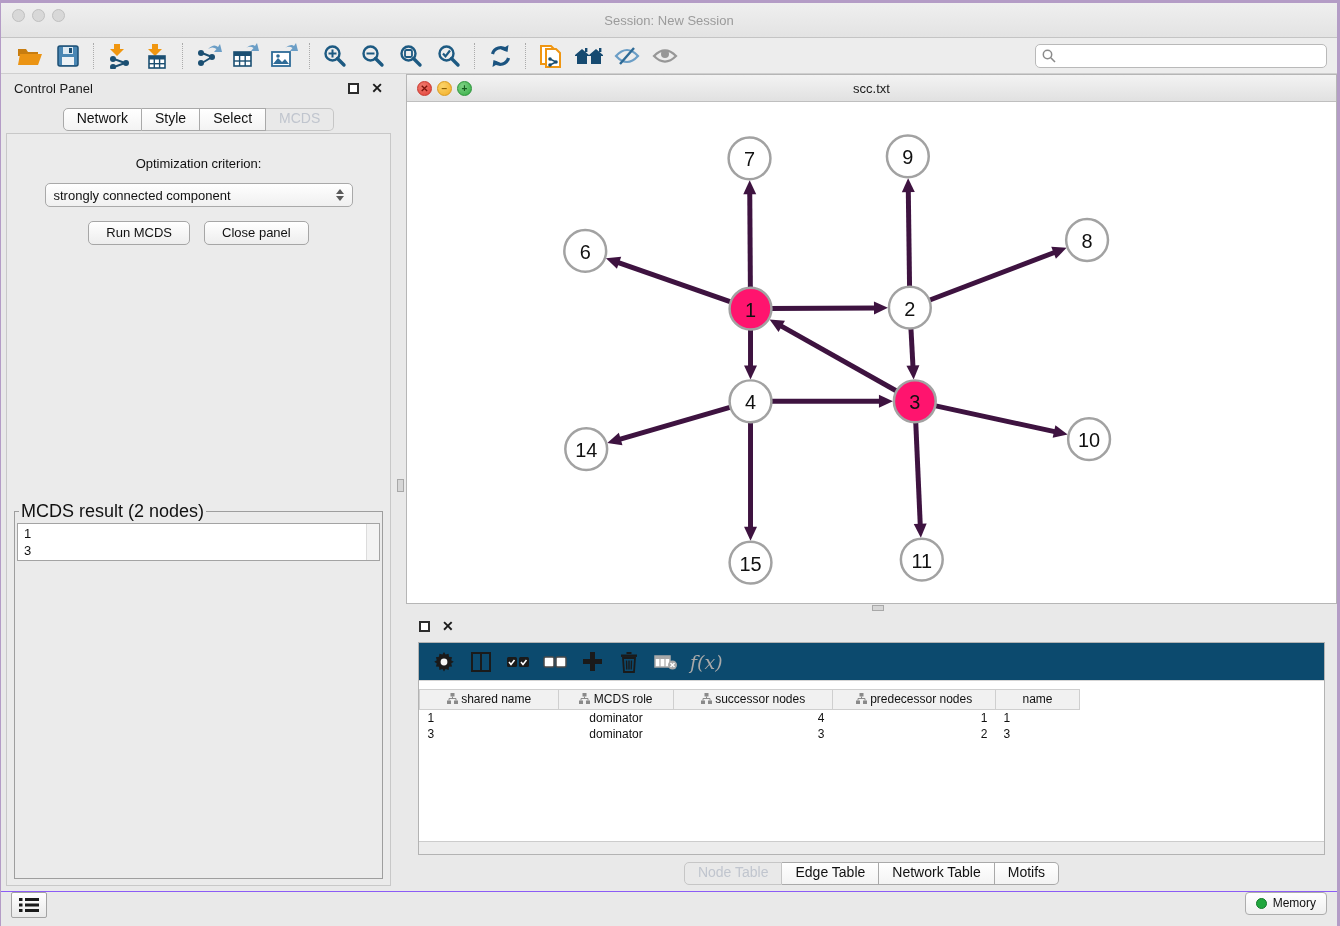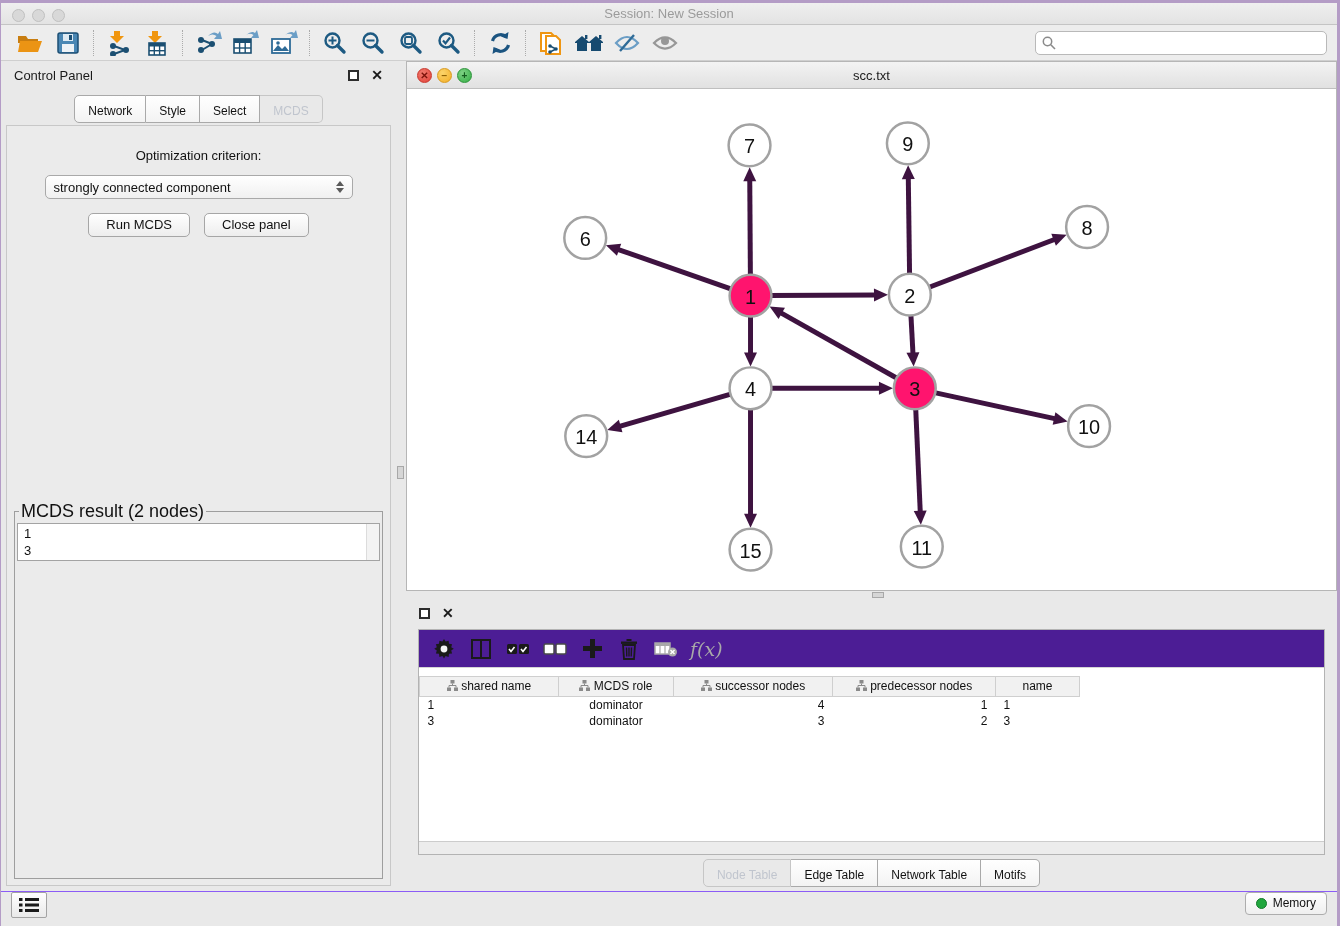--- a/index.html
+++ b/index.html
@@ -9,7 +9,7 @@
             display:flex; flex-direction:column; }
 
   
-  .titlebar { height:22px; background:linear-gradient(#efefef,#e3e3e3); border-bottom:1px solid #c4c4c4;
+  .titlebar { height:35px; background:linear-gradient(#efefef,#e3e3e3); border-bottom:1px solid #c4c4c4;
               position:relative; display:flex; align-items:center; justify-content:center; }
   .titlebar .dots { position:absolute; left:11px; top:6px; display:flex; gap:7px; }
   .titlebar .dot { width:13px; height:13px; border-radius:50%; background:#d8d8d8; border:1px solid #c0c0c0; }

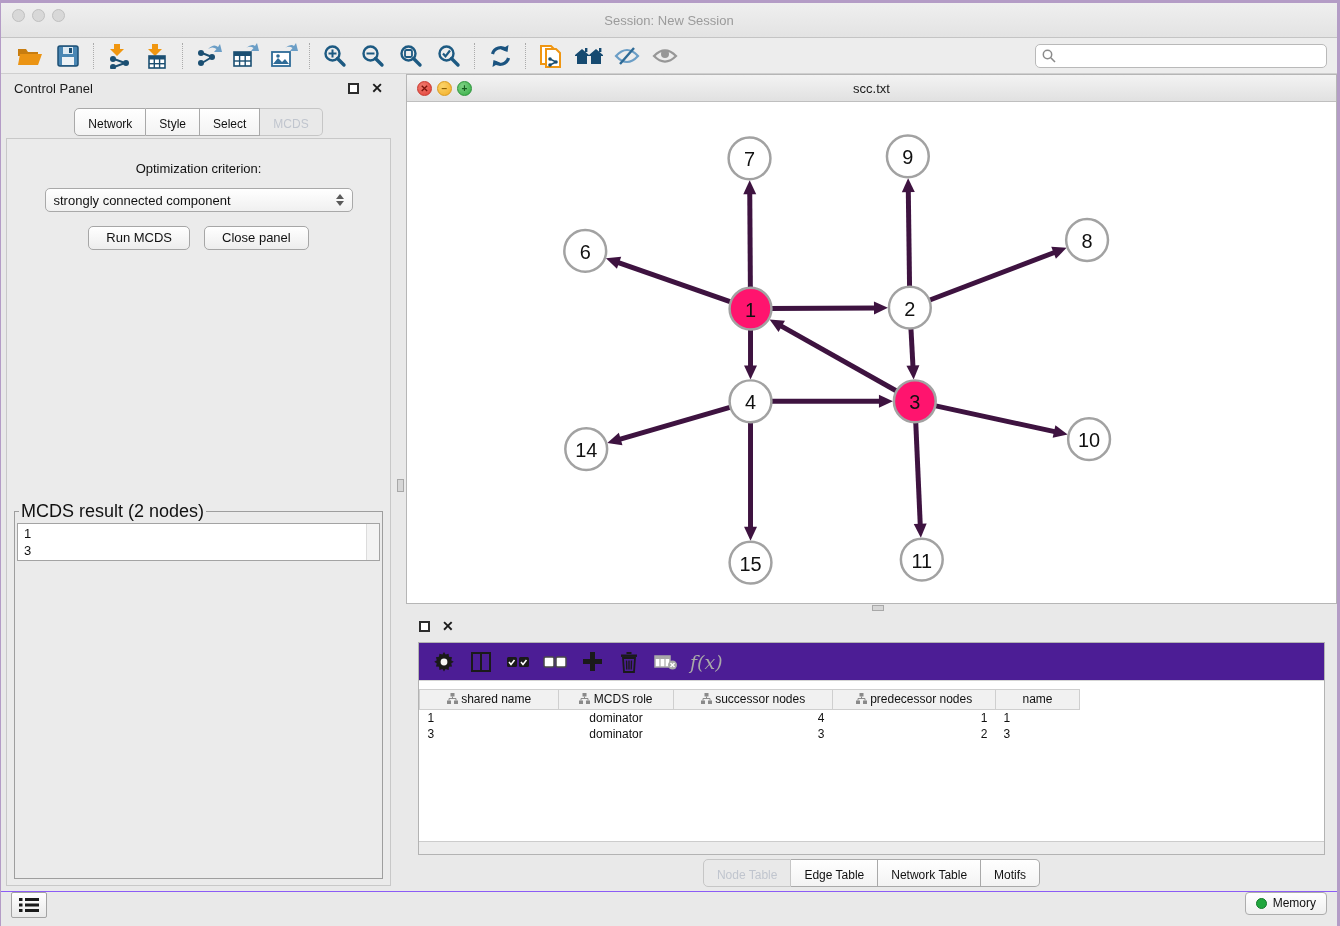--- a/index.html
+++ b/index.html
@@ -35,8 +35,8 @@
   .float-icon { width:11px; height:11px; border:2px solid #2c2c2c; display:inline-block; margin-right:12px; background:#fff;}
   .close-icon { font-size:14px; font-weight:bold; color:#1a1a1a; line-height:1; }
   .seg { display:flex; justify-content:center; }
-  .seg .segbtn { font-size:12px; color:#111; background:linear-gradient(#ffffff,#f3f3f3);
-                 border:1px solid #a9a9a9; border-left-width:0; padding:8px 13px 4px; white-space:nowrap; cursor:default;}
+  .seg .segbtn { font-size:14px; color:#111; background:linear-gradient(#ffffff,#f3f3f3);
+                 border:1px solid #a9a9a9; border-left-width:0; padding:1px 13px 4px; white-space:nowrap; cursor:default;}
   .seg .segbtn:first-child { border-left-width:1px; border-radius:5px 0 0 5px; }
   .seg .segbtn:last-child  { border-radius:0 5px 5px 0; }
   .seg .segbtn.dis { background:#e9e9e9; color:#c0c5ce; border-color:#c6c6c6; }

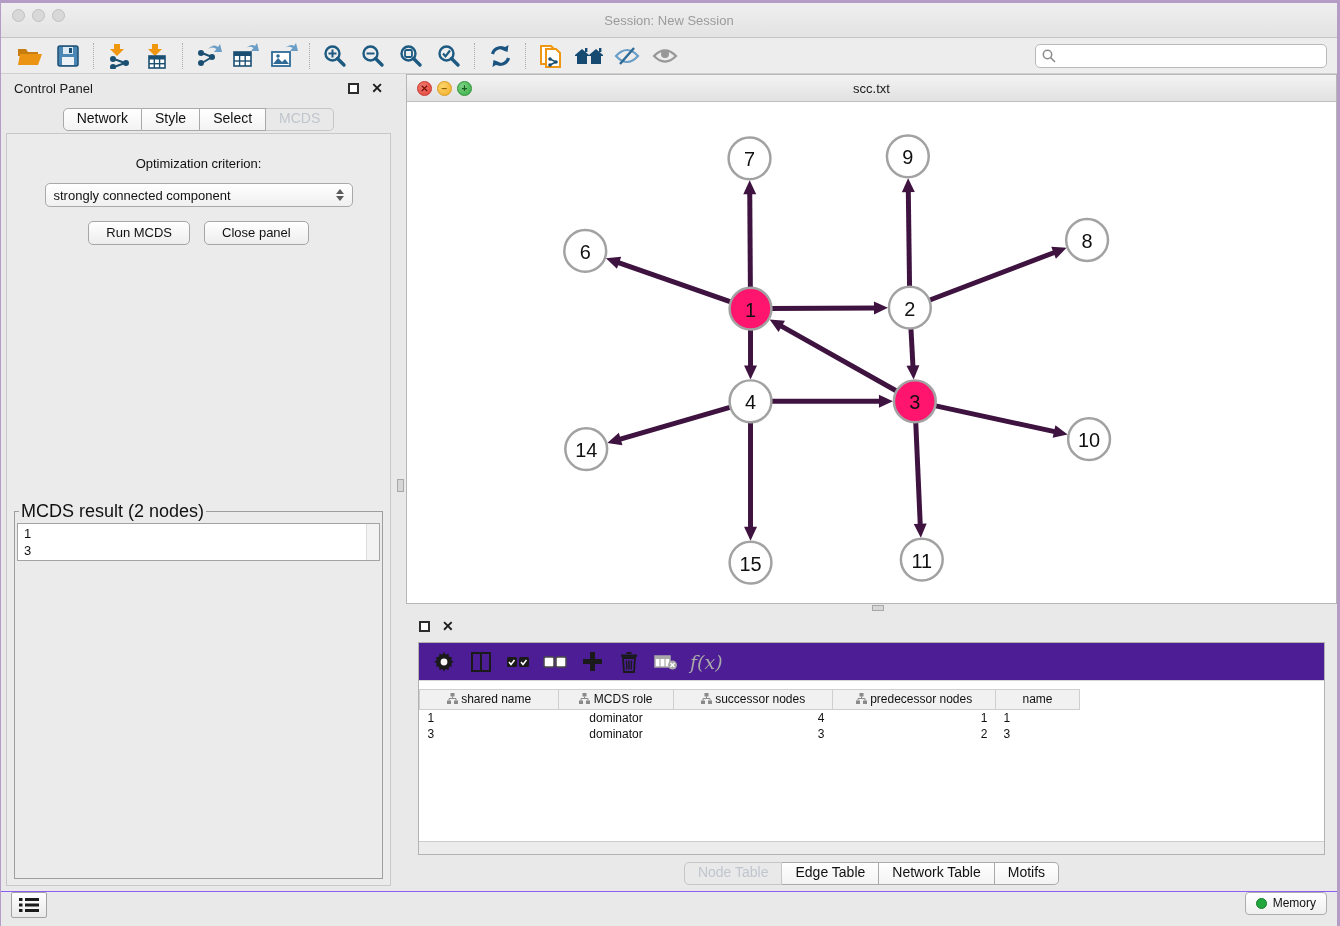--- a/index.html
+++ b/index.html
@@ -88,7 +88,7 @@
   .table-panel { flex:1; display:flex; flex-direction:column; min-height:0; background:#e9e9e9; }
   .tp-body { flex:1; margin:2px 12px 0; border:1px solid #b3b3b3; background:#fff;
              display:flex; flex-direction:column; min-height:0; }
-  .tp-toolbar { height:38px; background:#4c1d95; border-bottom:1px solid #d5d5d5;
+  .tp-toolbar { height:38px; background:#0c4a6e; border-bottom:1px solid #d5d5d5;
                 display:flex; align-items:center; gap:11px; padding:0 12px; flex:0 0 auto;}
   .tp-tool { width:26px; height:26px; display:flex; align-items:center; justify-content:center; }
   .fx { font-family:"DejaVu Serif", serif; font-style:italic; font-size:19px; color:#a9a9a9; }

